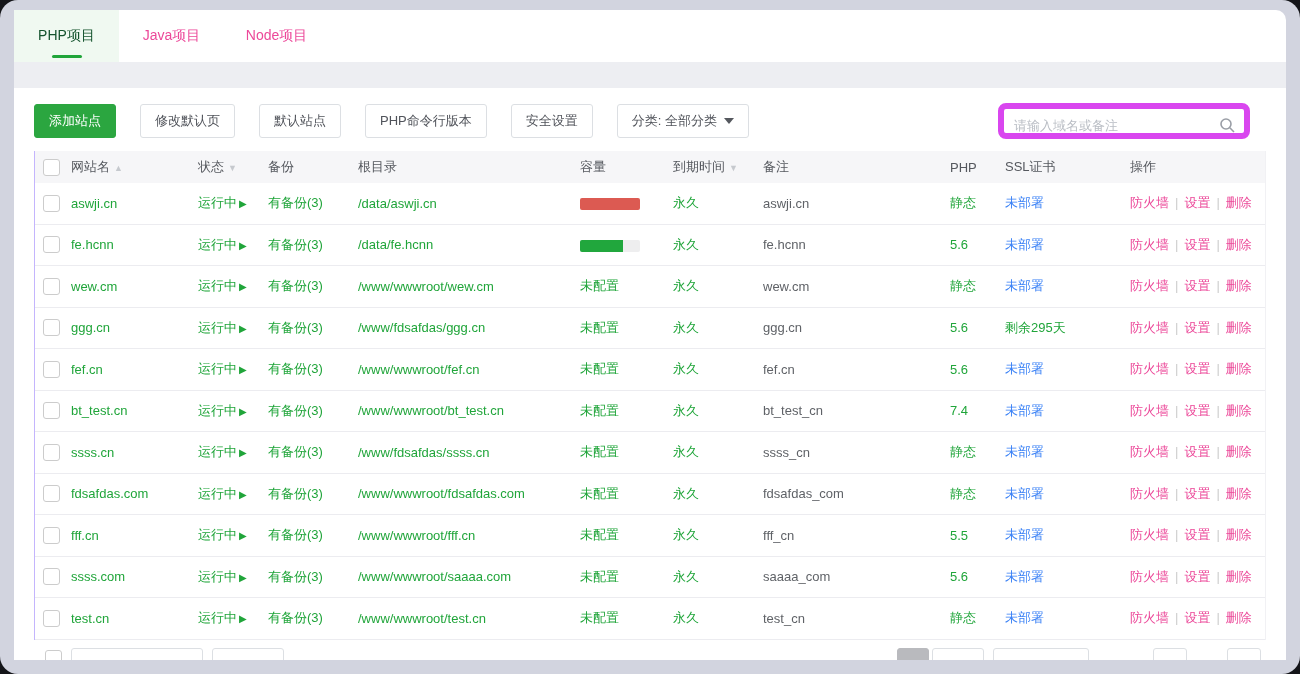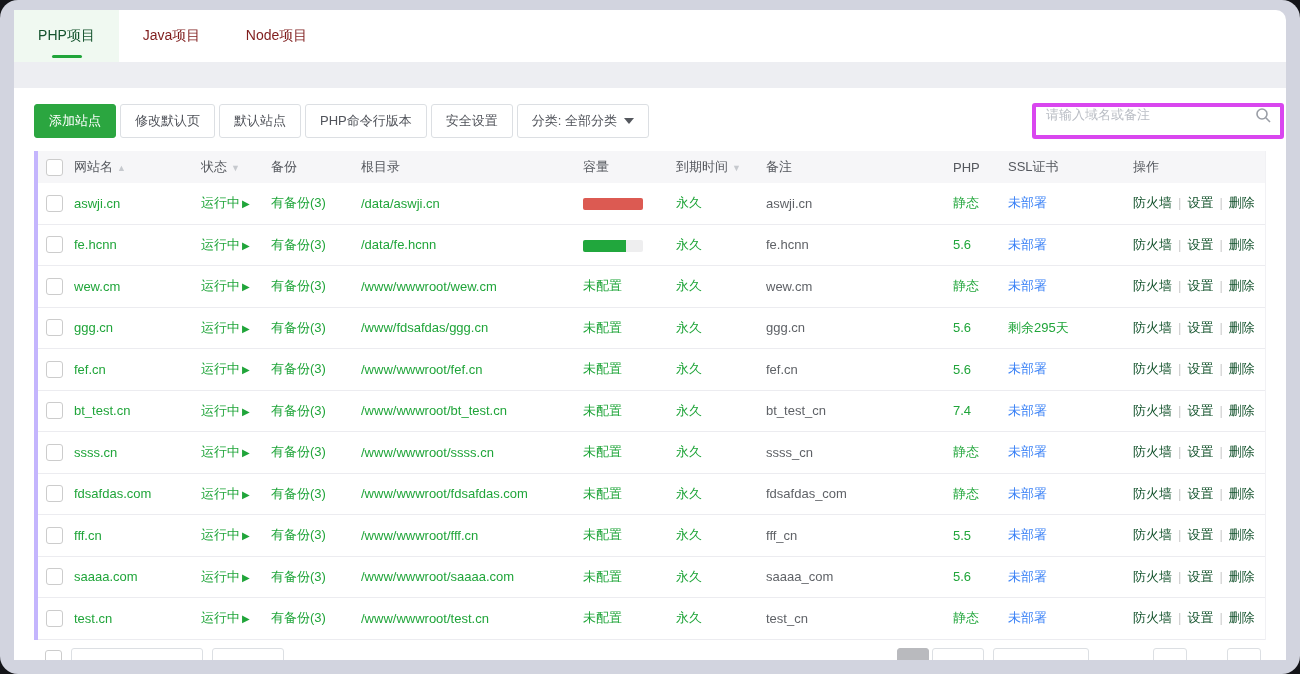--- a/index.html
+++ b/index.html
@@ -11,7 +11,7 @@
   .tabbar{position:absolute;left:14px;right:14px;top:10px;height:52px;background:#fff;
           border-radius:10px 10px 0 0;display:flex}
   .tab{width:105px;display:flex;align-items:center;justify-content:center;font-size:14px;
-       color:#7f1d1d;position:relative;cursor:pointer}
+       color:#ec4899;position:relative;cursor:pointer}
   .tab.active{background:#f0f9f1;color:#14532d}
   .tab .underline{display:none}
   .tab.active .underline{display:block;position:absolute;bottom:4px;left:50%;

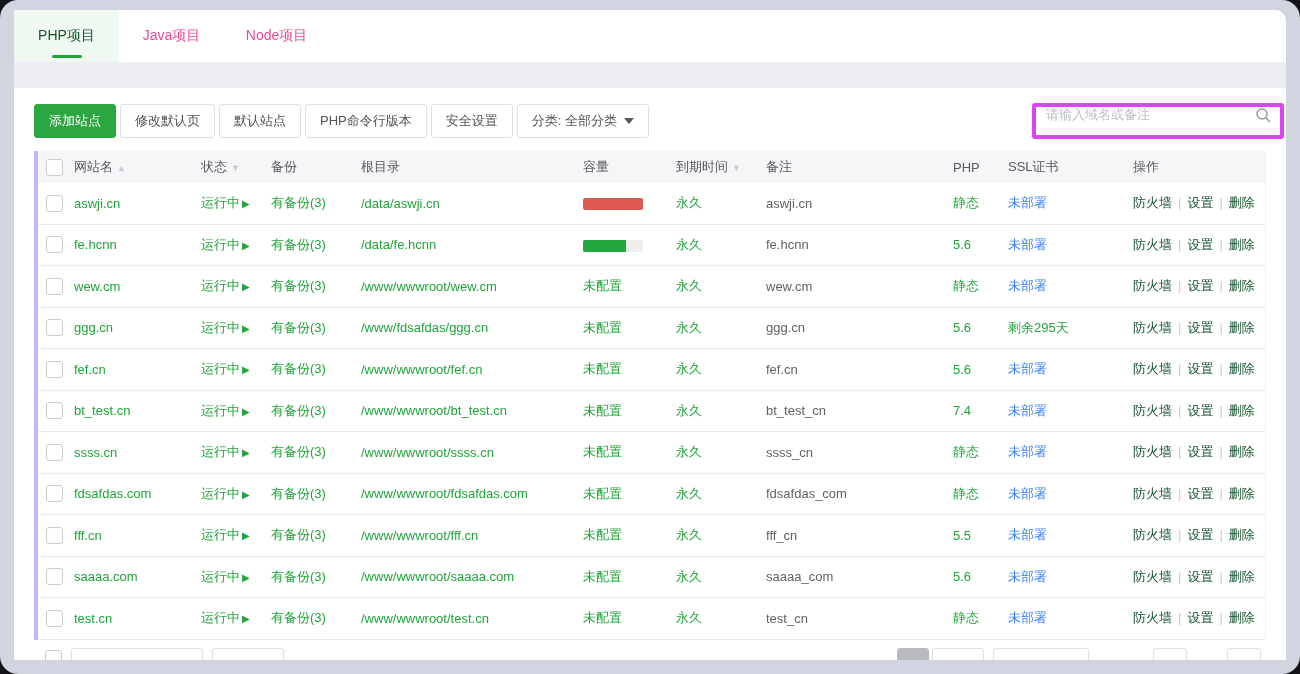--- a/index.html
+++ b/index.html
@@ -21,7 +21,7 @@
   .panel{position:absolute;left:14px;right:14px;top:88px;bottom:14px;background:#fff;overflow:hidden}
 
   
-  .toolbar{position:absolute;left:20px;right:2px;top:15px;height:36px;display:flex;align-items:center;gap:4px}
+  .toolbar{position:absolute;left:20px;right:36px;top:15px;height:36px;display:flex;align-items:center;gap:24px}
   .btn{height:34px;padding:0 14px;display:inline-flex;align-items:center;font-size:13px;
        border:1px solid #dcdfe3;border-radius:3px;background:#fff;color:#50535a;cursor:pointer;
        box-sizing:border-box;white-space:nowrap}

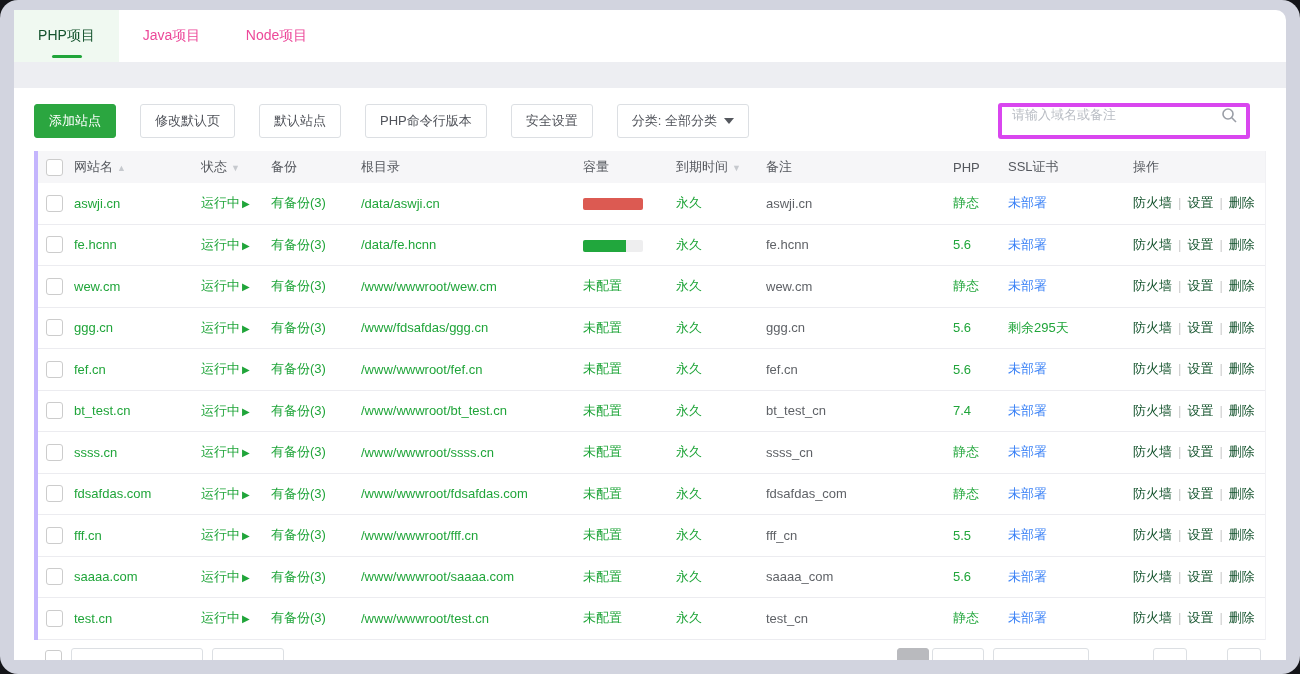--- a/index.html
+++ b/index.html
@@ -28,8 +28,8 @@
   .btn-primary{background:#2ba640;border-color:#2ba640;color:#fff}
   .tri-down{width:0;height:0;border-left:5px solid transparent;border-right:5px solid transparent;
        border-top:6px solid #55585e;margin-left:7px;display:inline-block}
-  .search{margin-left:auto;width:252px;height:36px;border:4px solid #d946ef;border-radius:3px;
-       display:flex;align-items:flex-start;box-sizing:border-box;background:#fff}
+  .search{margin-left:auto;width:252px;height:36px;border:6px solid #d946ef;border-radius:8px;
+       display:flex;align-items:flex-end;box-sizing:border-box;background:#fff}
   .search input{flex:1;border:0;outline:0;padding:0 10px;font-size:13px;color:#333;background:transparent;min-width:0}
   .search input::placeholder{color:#b9bdc4}
   .search .sicon{margin-right:9px;display:flex}

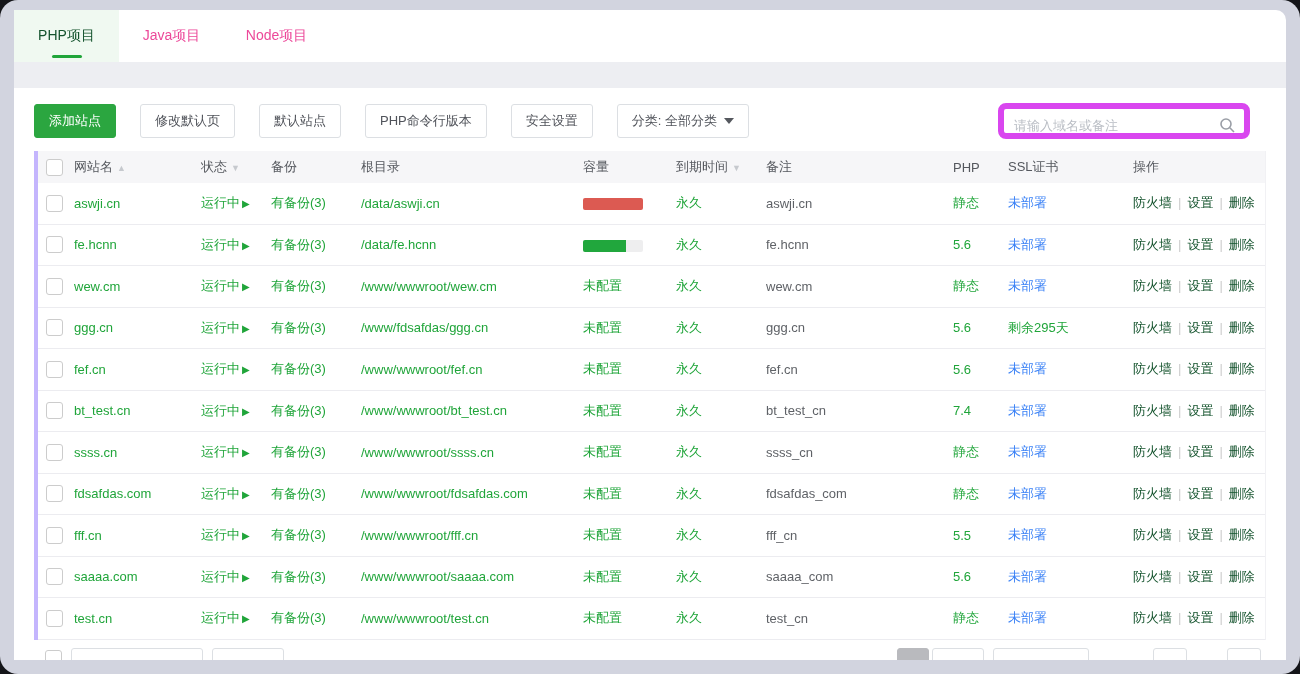--- a/index.html
+++ b/index.html
@@ -35,7 +35,7 @@
   .search .sicon{margin-right:9px;display:flex}
 
   
-  .table{position:absolute;left:20px;right:20px;top:63px;border-left:4px solid #c4b5fd;border-right:1px solid #f1f1f4}
+  .table{position:absolute;left:20px;right:20px;top:63px;border-left:1px solid #c4b5fd;border-right:1px solid #f1f1f4}
   .thead{display:flex;align-items:center;height:32px;background:#f6f6f8;font-size:13px;color:#55585e}
   .trow{display:flex;align-items:center;height:41.5px;border-bottom:1px solid #ececf0;font-size:13px;box-sizing:border-box}
   .c-check{width:36px;padding-left:8px;box-sizing:border-box;display:flex;align-items:center;flex:none}

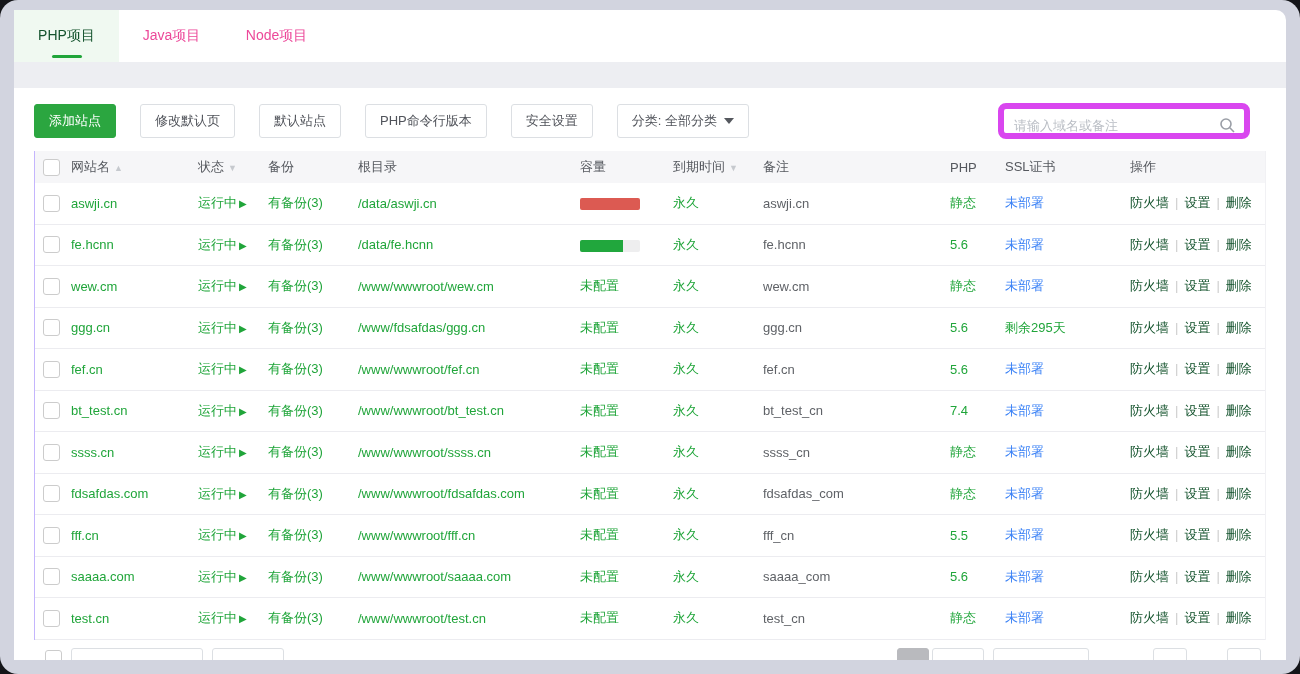--- a/index.html
+++ b/index.html
@@ -58,7 +58,7 @@
   .cap-bar{display:inline-block;width:60px;height:12px;background:#eeeeef;border-radius:2px;
        overflow:hidden;vertical-align:middle}
   .cap-bar i{display:block;height:100%}
-  .link{color:#14532d;cursor:pointer}
+  .link{color:#ec4899;cursor:pointer}
   .sep{color:#ccc;margin:0 6px}
   .clickable{cursor:pointer}
 

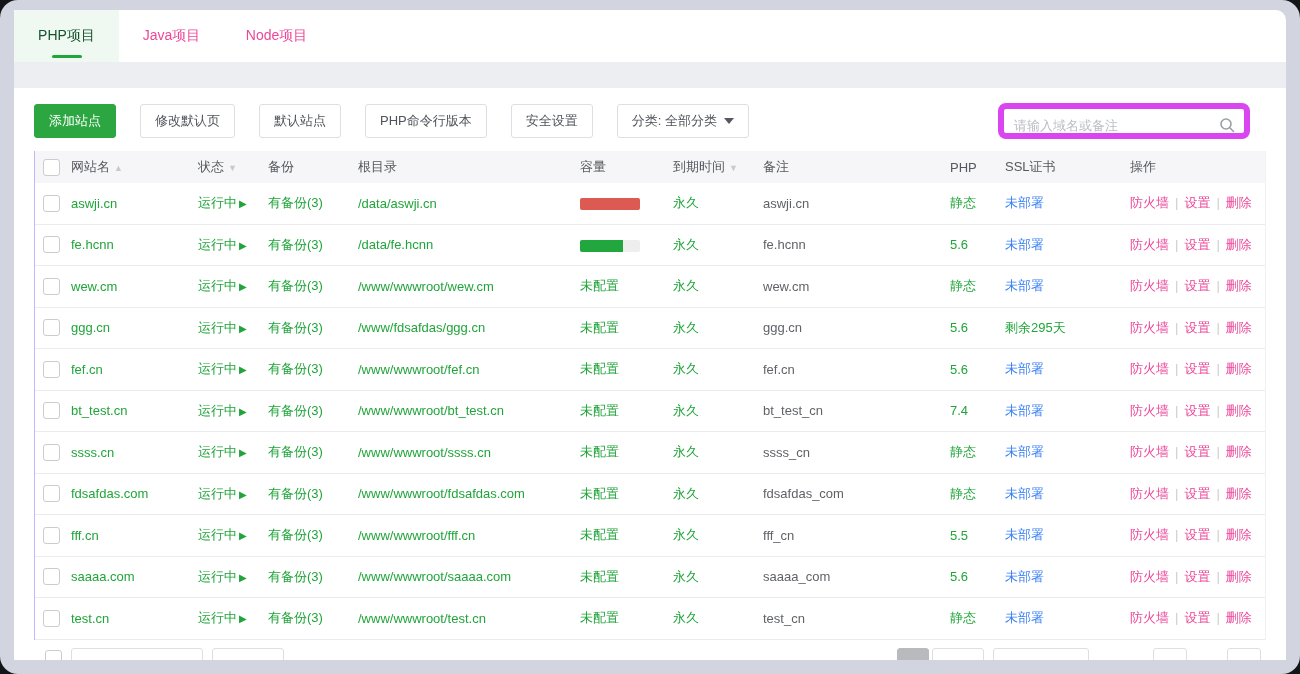--- a/index.html
+++ b/index.html
@@ -343,7 +343,7 @@
       <span class="green clickable">有备份(3)</span>
     </div>
     <div class="c-root">
-      <span class="green clickable">/www/wwwroot/ssss.cn</span>
+      <span class="green clickable">/www/fdsafdas/ssss.cn</span>
     </div>
     <div class="c-capacity green">
       <span class="clickable">未配置</span>

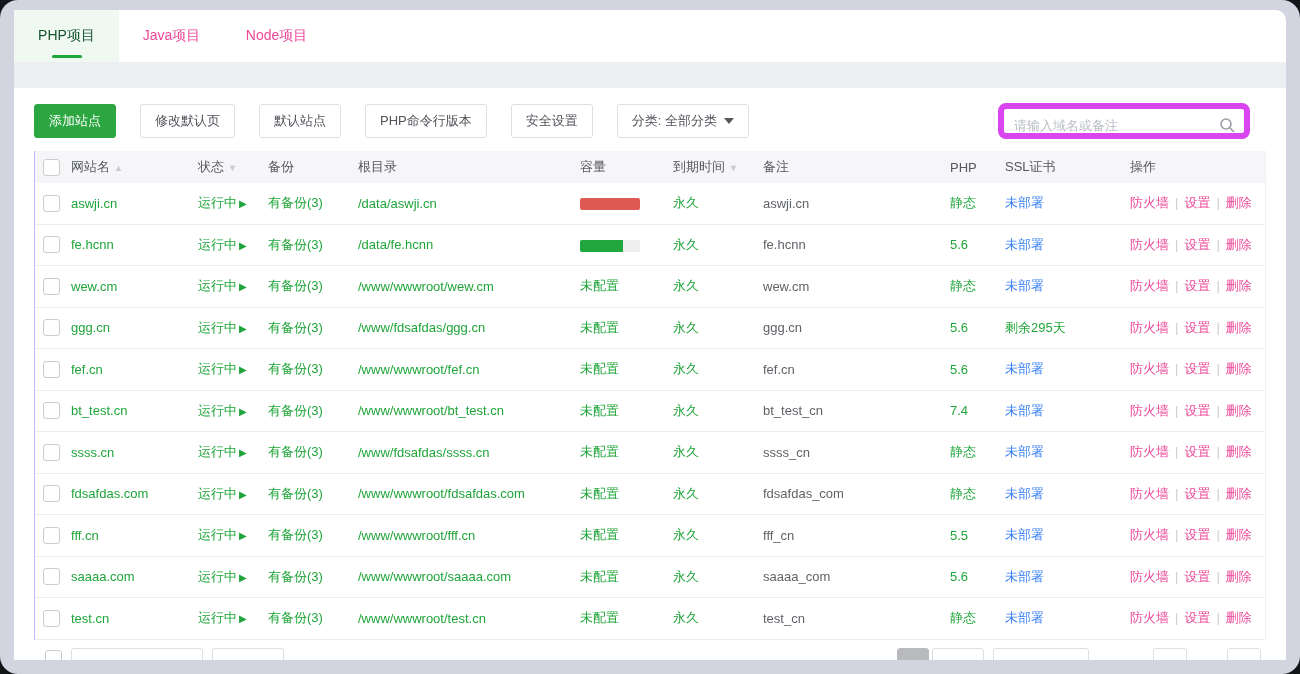--- a/index.html
+++ b/index.html
@@ -433,7 +433,7 @@
       <span class="cb"></span>
     </div>
     <div class="c-name">
-      <span class="green clickable">saaaa.com</span>
+      <span class="green clickable">ssss.com</span>
     </div>
     <div class="c-status">
       <span class="green clickable"><span>运行中</span><span class="play">▶</span></span>

